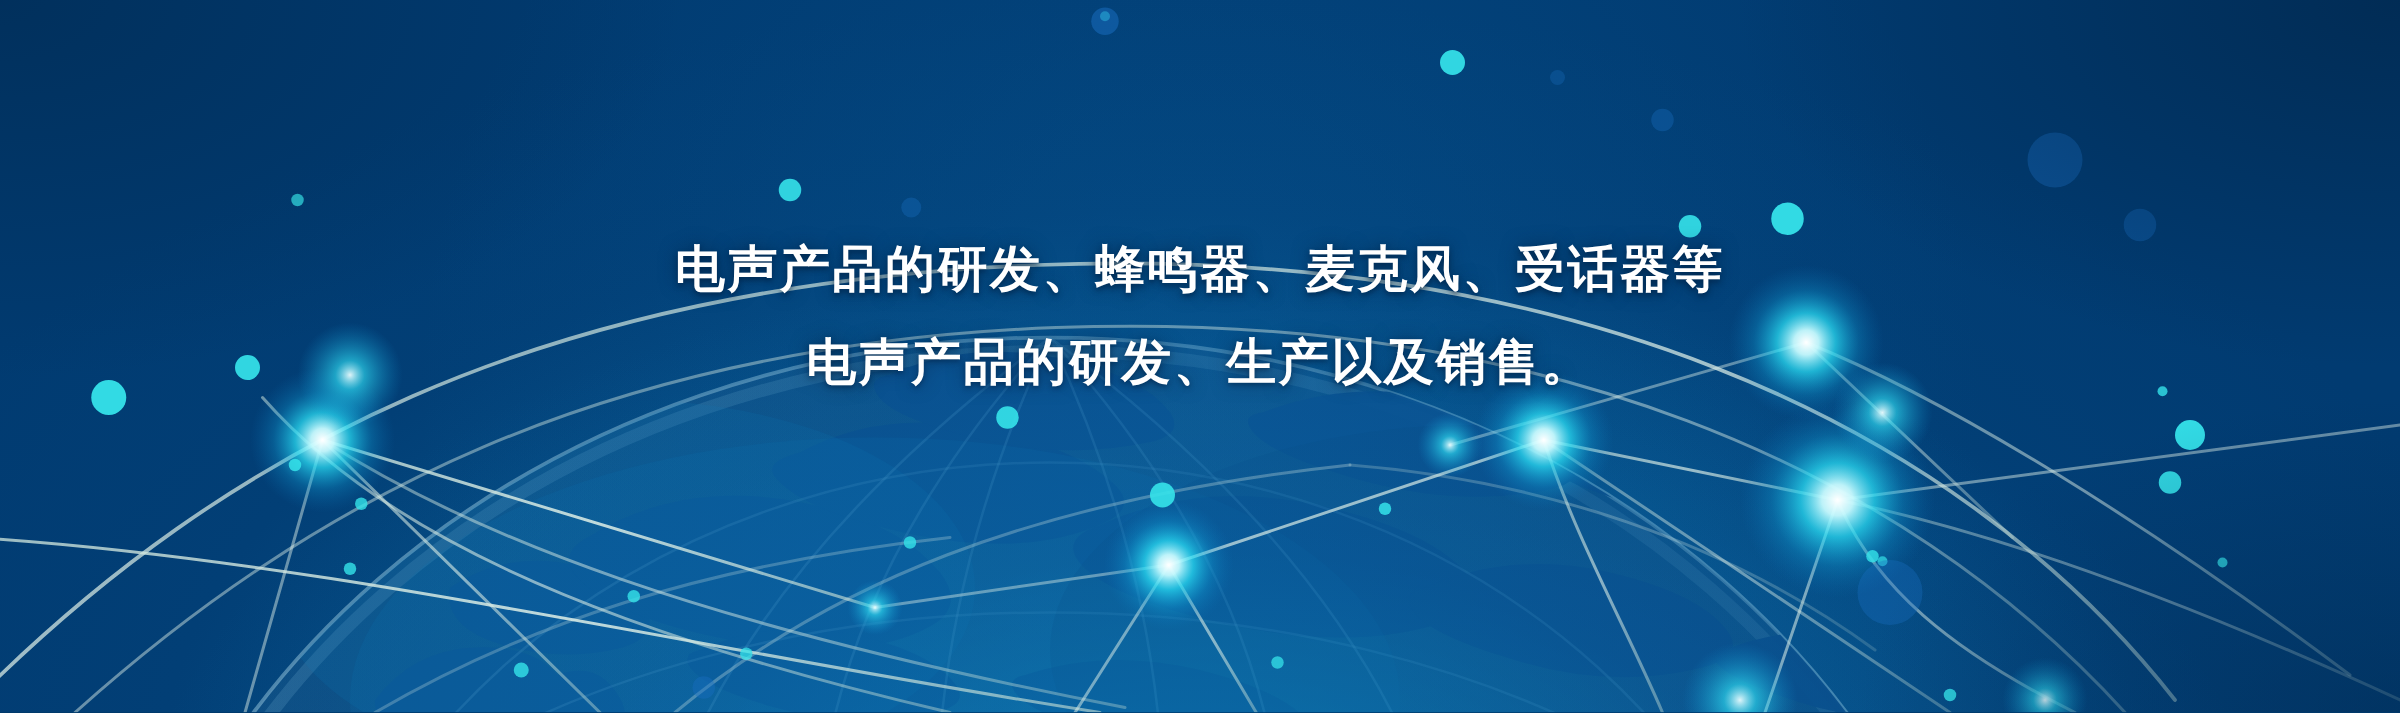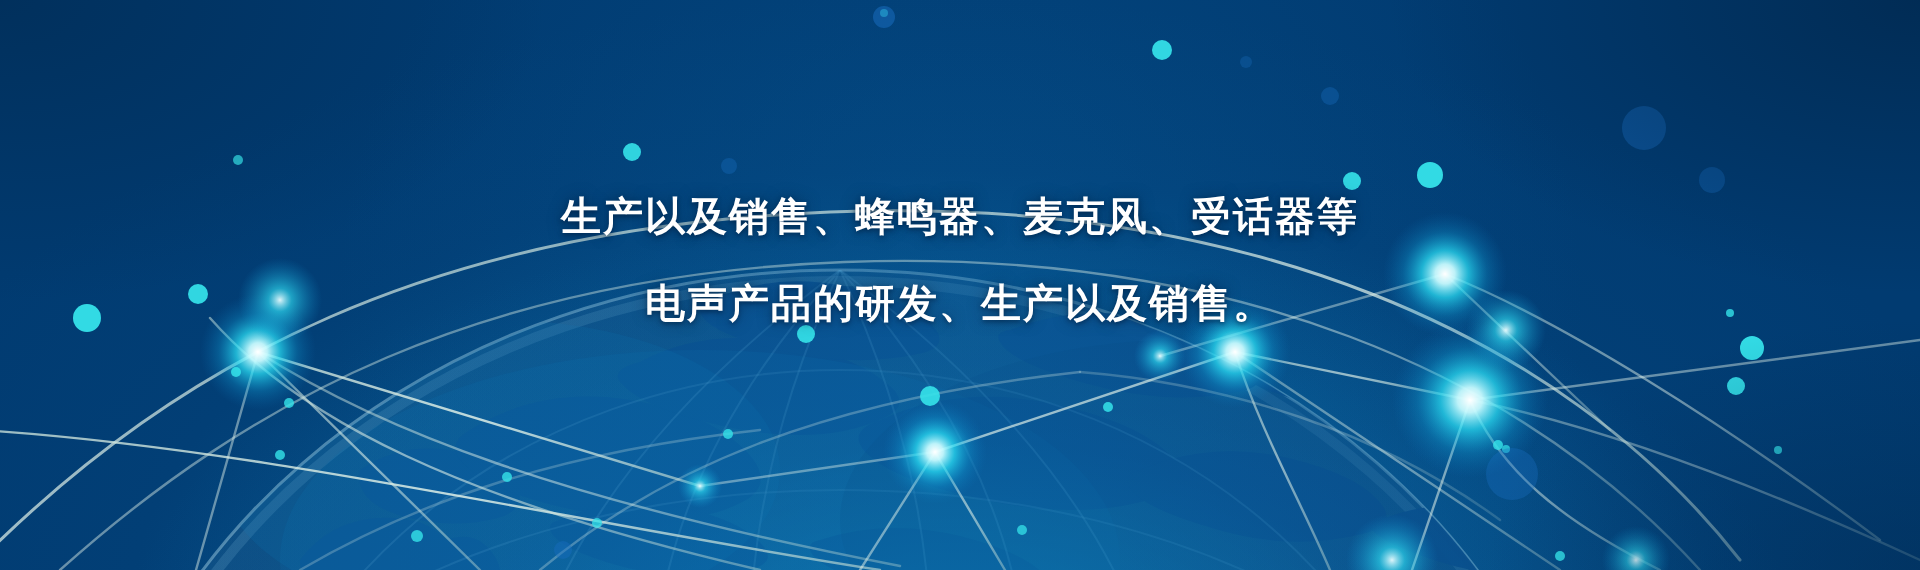--- a/index.html
+++ b/index.html
@@ -256,7 +256,7 @@
   <div class="bg-corner-dark"></div>
 
   <div class="headline">
-    <span class="line l1">生产以及销售、蜂鸣器、麦克风、受话器等</span>
+    <span class="line l1">电声产品的研发、蜂鸣器、麦克风、受话器等</span>
     <span class="line l2">电声产品的研发、生产以及销售。</span>
   </div>
 

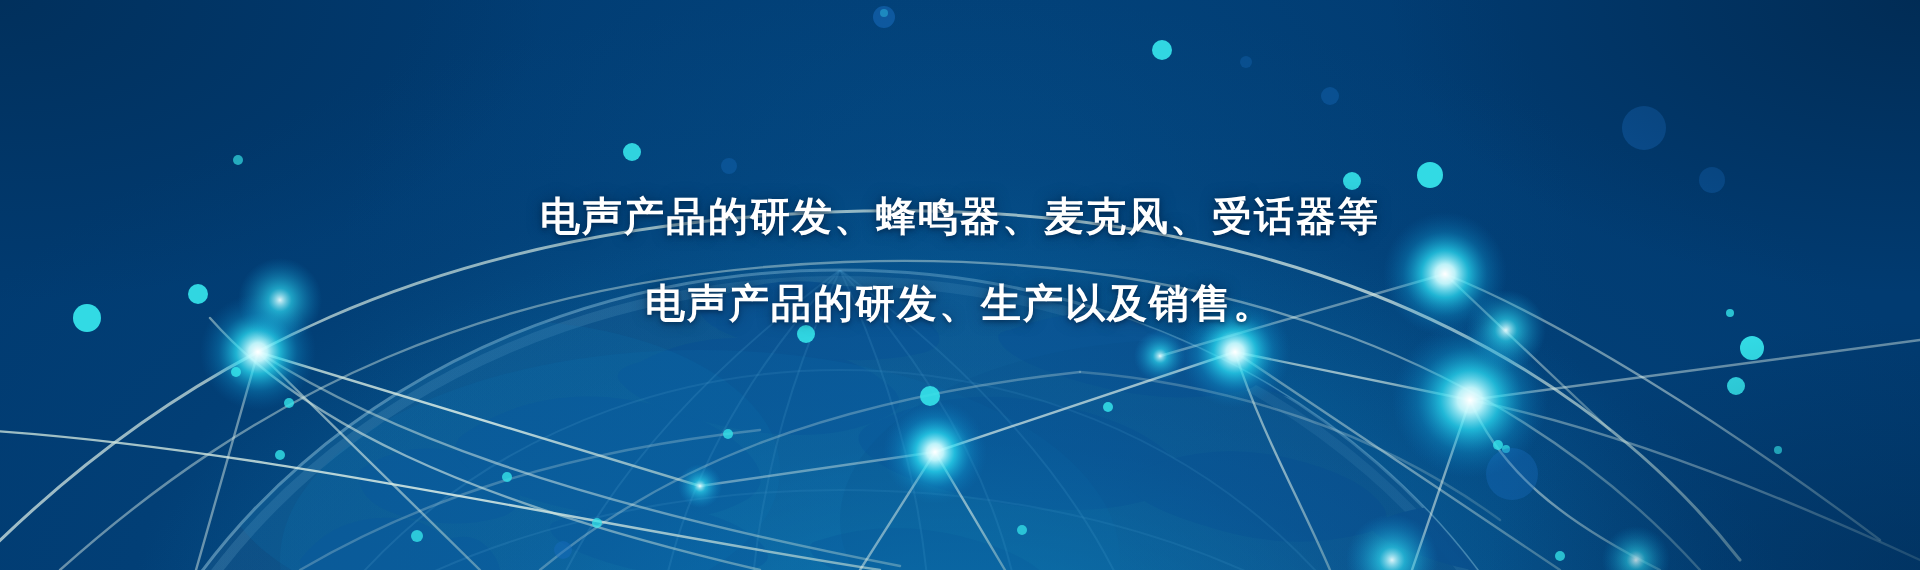--- a/index.html
+++ b/index.html
@@ -52,7 +52,7 @@
     z-index:40;
   }
   .headline .line{display:block;}
-  .headline .line.l2{margin-top:47px;}
+  .headline .line.l2{margin-top:34px;}
 </style>
 </head>
 <body>

